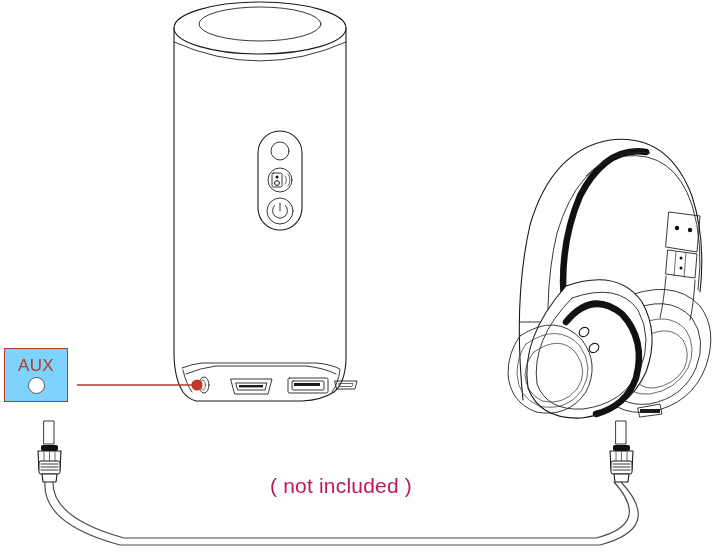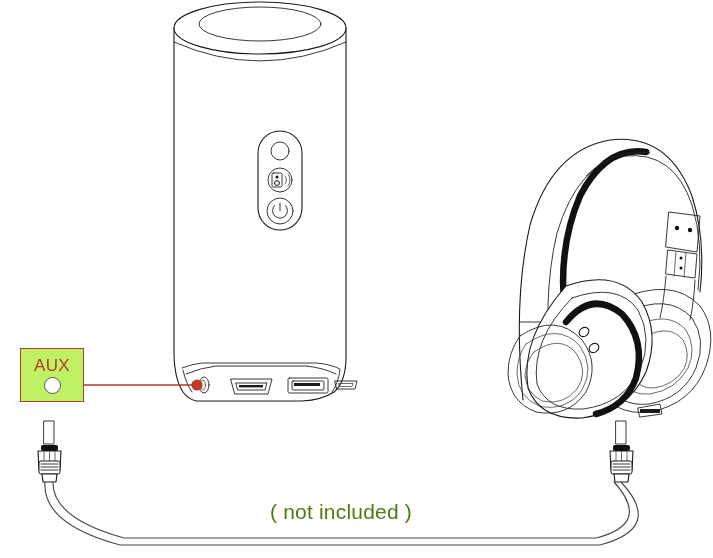--- a/index.html
+++ b/index.html
@@ -78,12 +78,12 @@
   }
   .aux-box {
     position: absolute;
-    left: 20px;
+    left: 4px;
     top: 348px;
     width: 64px;
     height: 54px;
     border: 1.6px solid #b03a2e;
-    background: #bef264;
+    background: #7dd3fc;
     box-sizing: border-box;
     display: flex;
     flex-direction: column;

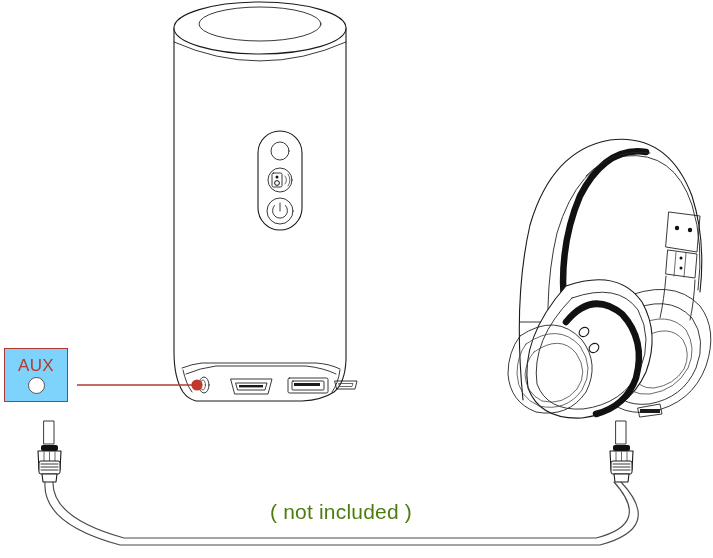--- a/index.html
+++ b/index.html
@@ -109,10 +109,10 @@
   .caption {
     position: absolute;
     left: 0;
-    top: 500px;
+    top: 474px;
     width: 682px;
     text-align: center;
-    color: #4d7c0f;
+    color: #be185d;
     font-size: 21px;
     letter-spacing: 0.2px;
     font-family: "Liberation Sans", sans-serif;

